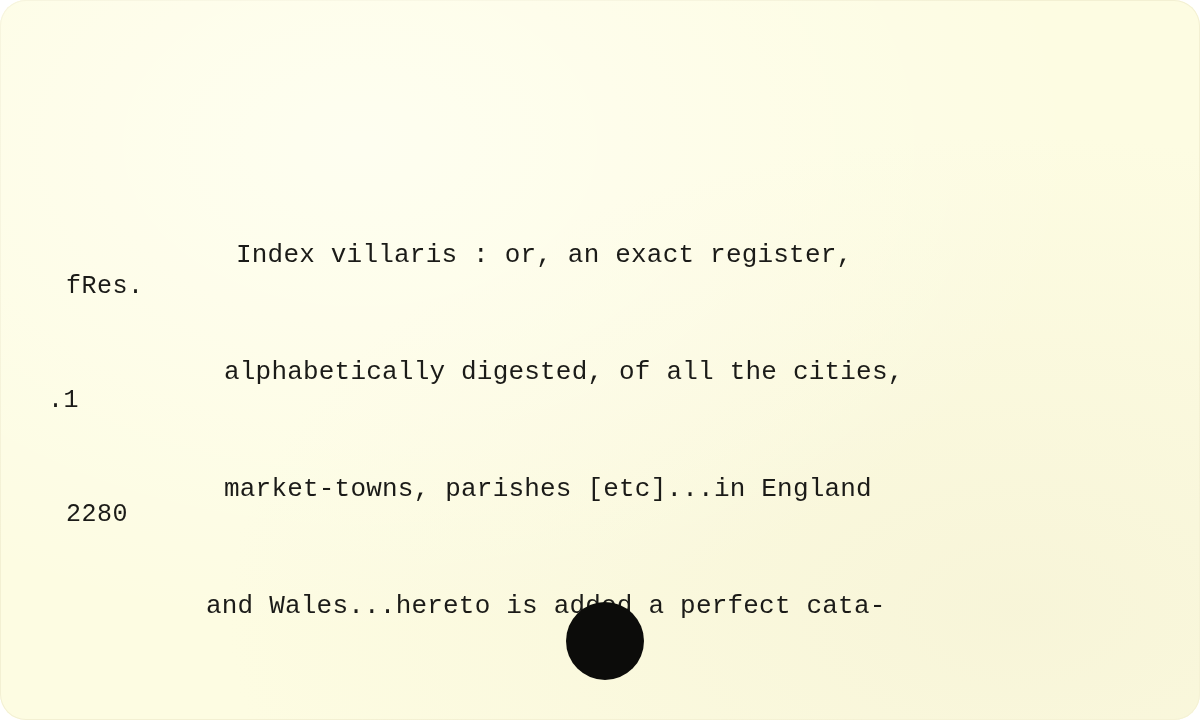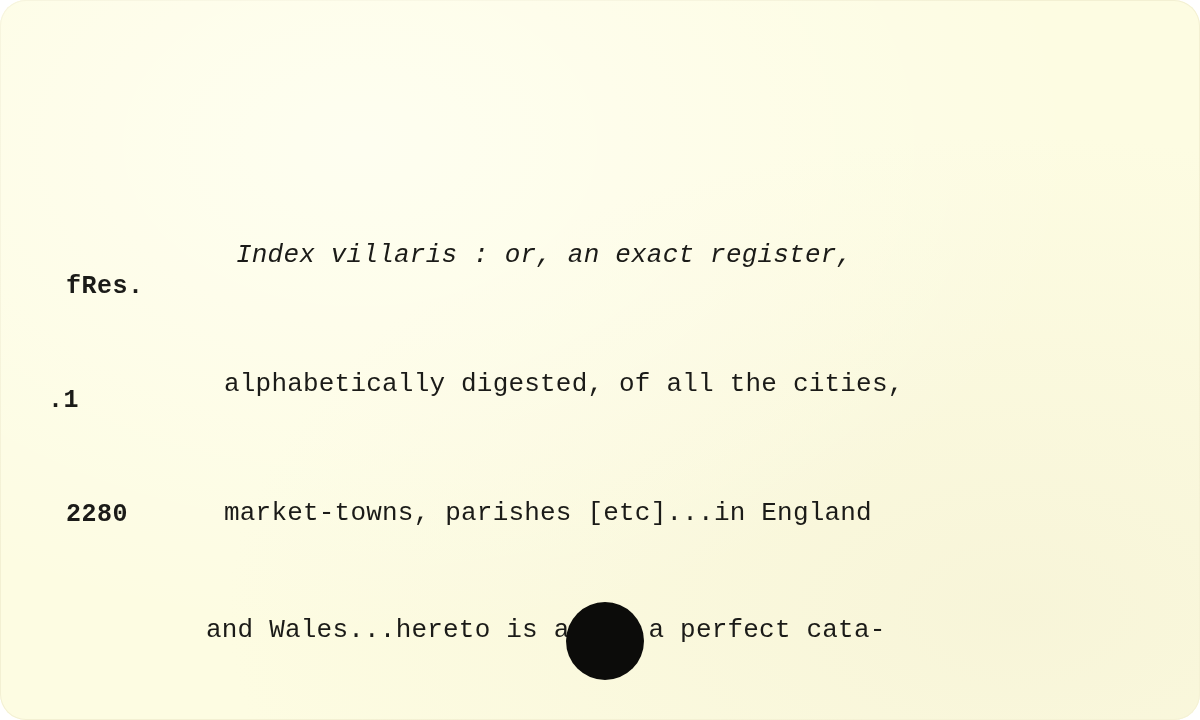--- a/index.html
+++ b/index.html
@@ -66,7 +66,7 @@
   #body-text .ln {
     display: block;
   }
-  #body-text .ln.i1 { padding-left: 36px; font-style: italic; }
+  #body-text .ln.i1 { padding-left: 36px; }
   #body-text .ln.i2 { padding-left: 24px; margin-top: 12px; }
   #body-text .ln.i3 { padding-left: 6px; }
   #hole {

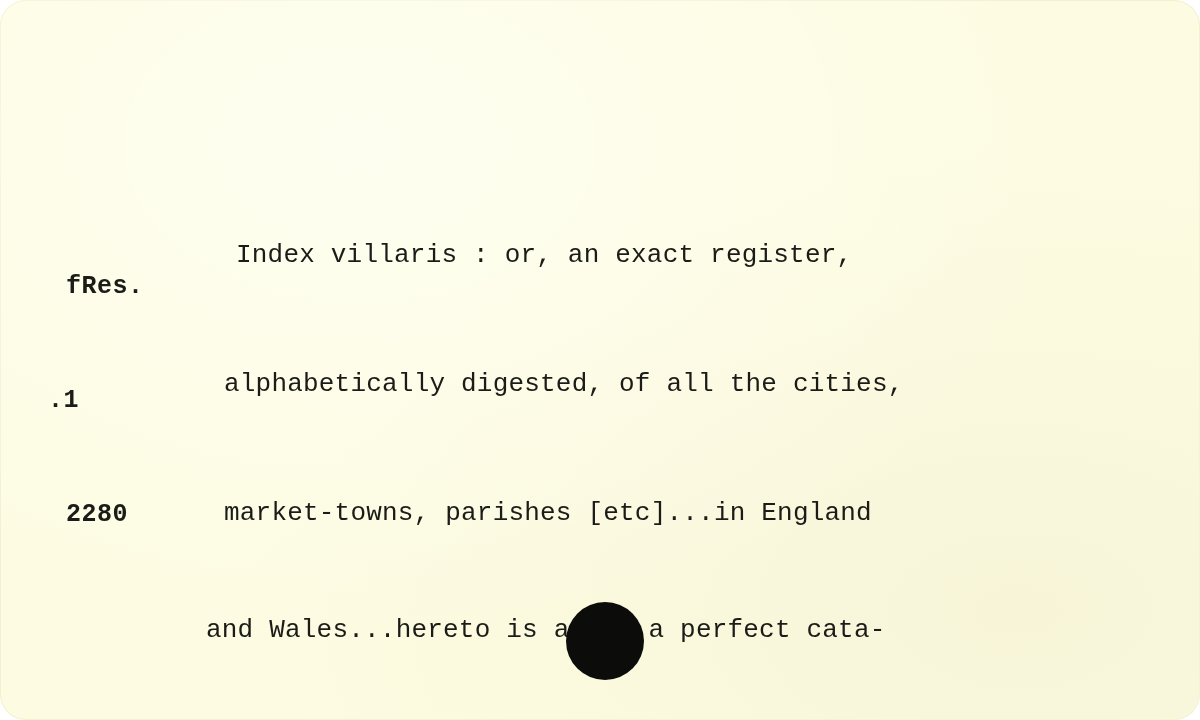--- a/index.html
+++ b/index.html
@@ -47,7 +47,6 @@
   }
   #call-number .cn-line {
     display: block;
-    font-weight: bold;
   }
   #call-number .cn-line.indent {
     padding-left: 18px;

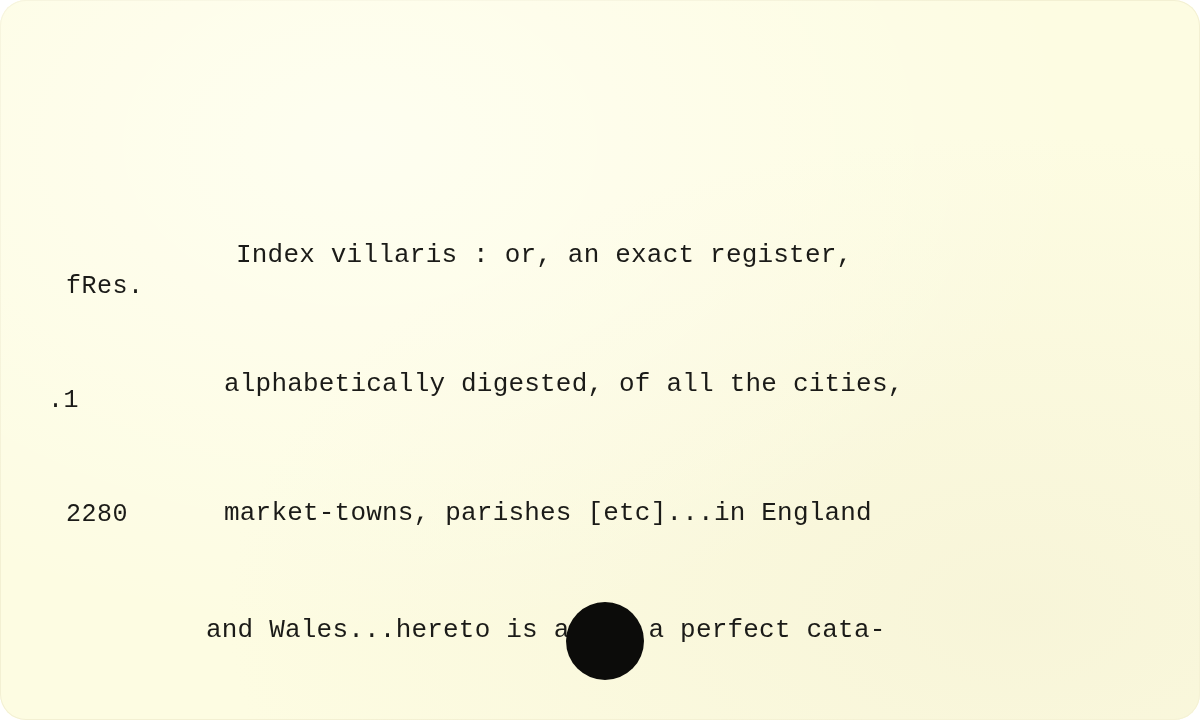--- a/index.html
+++ b/index.html
@@ -66,7 +66,7 @@
     display: block;
   }
   #body-text .ln.i1 { padding-left: 36px; }
-  #body-text .ln.i2 { padding-left: 24px; margin-top: 12px; }
+  #body-text .ln.i2 { padding-left: 24px; }
   #body-text .ln.i3 { padding-left: 6px; }
   #hole {
     position: absolute;

